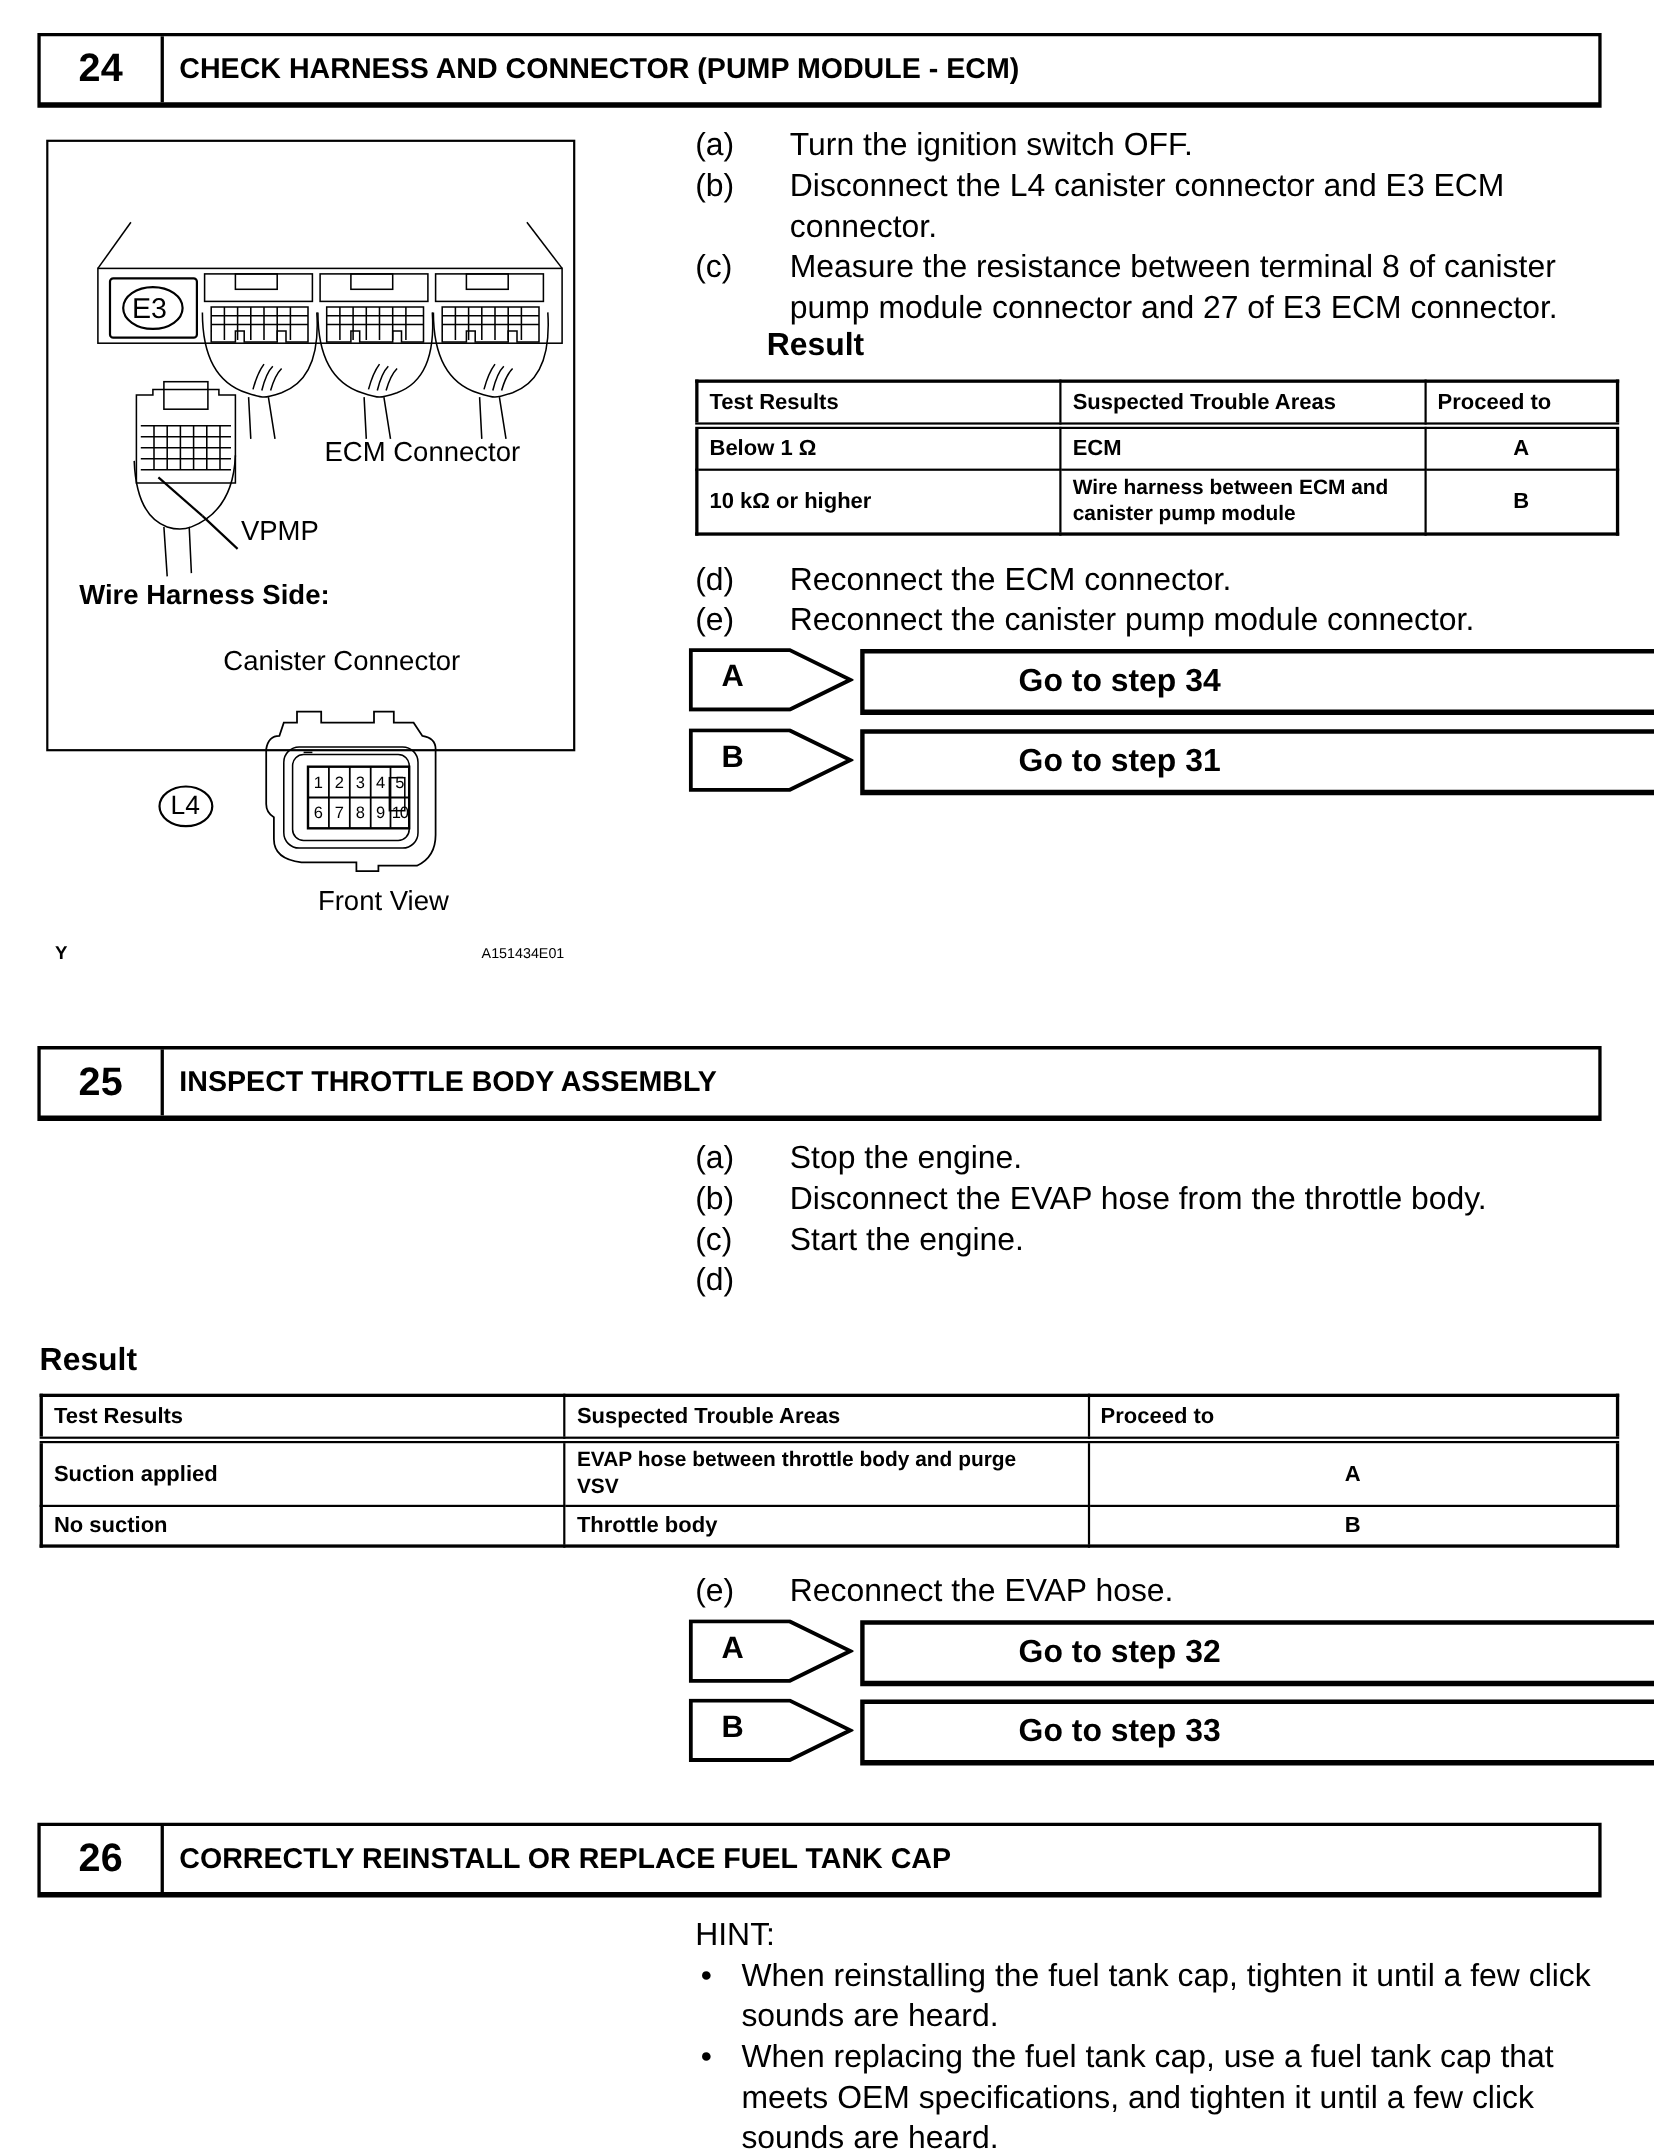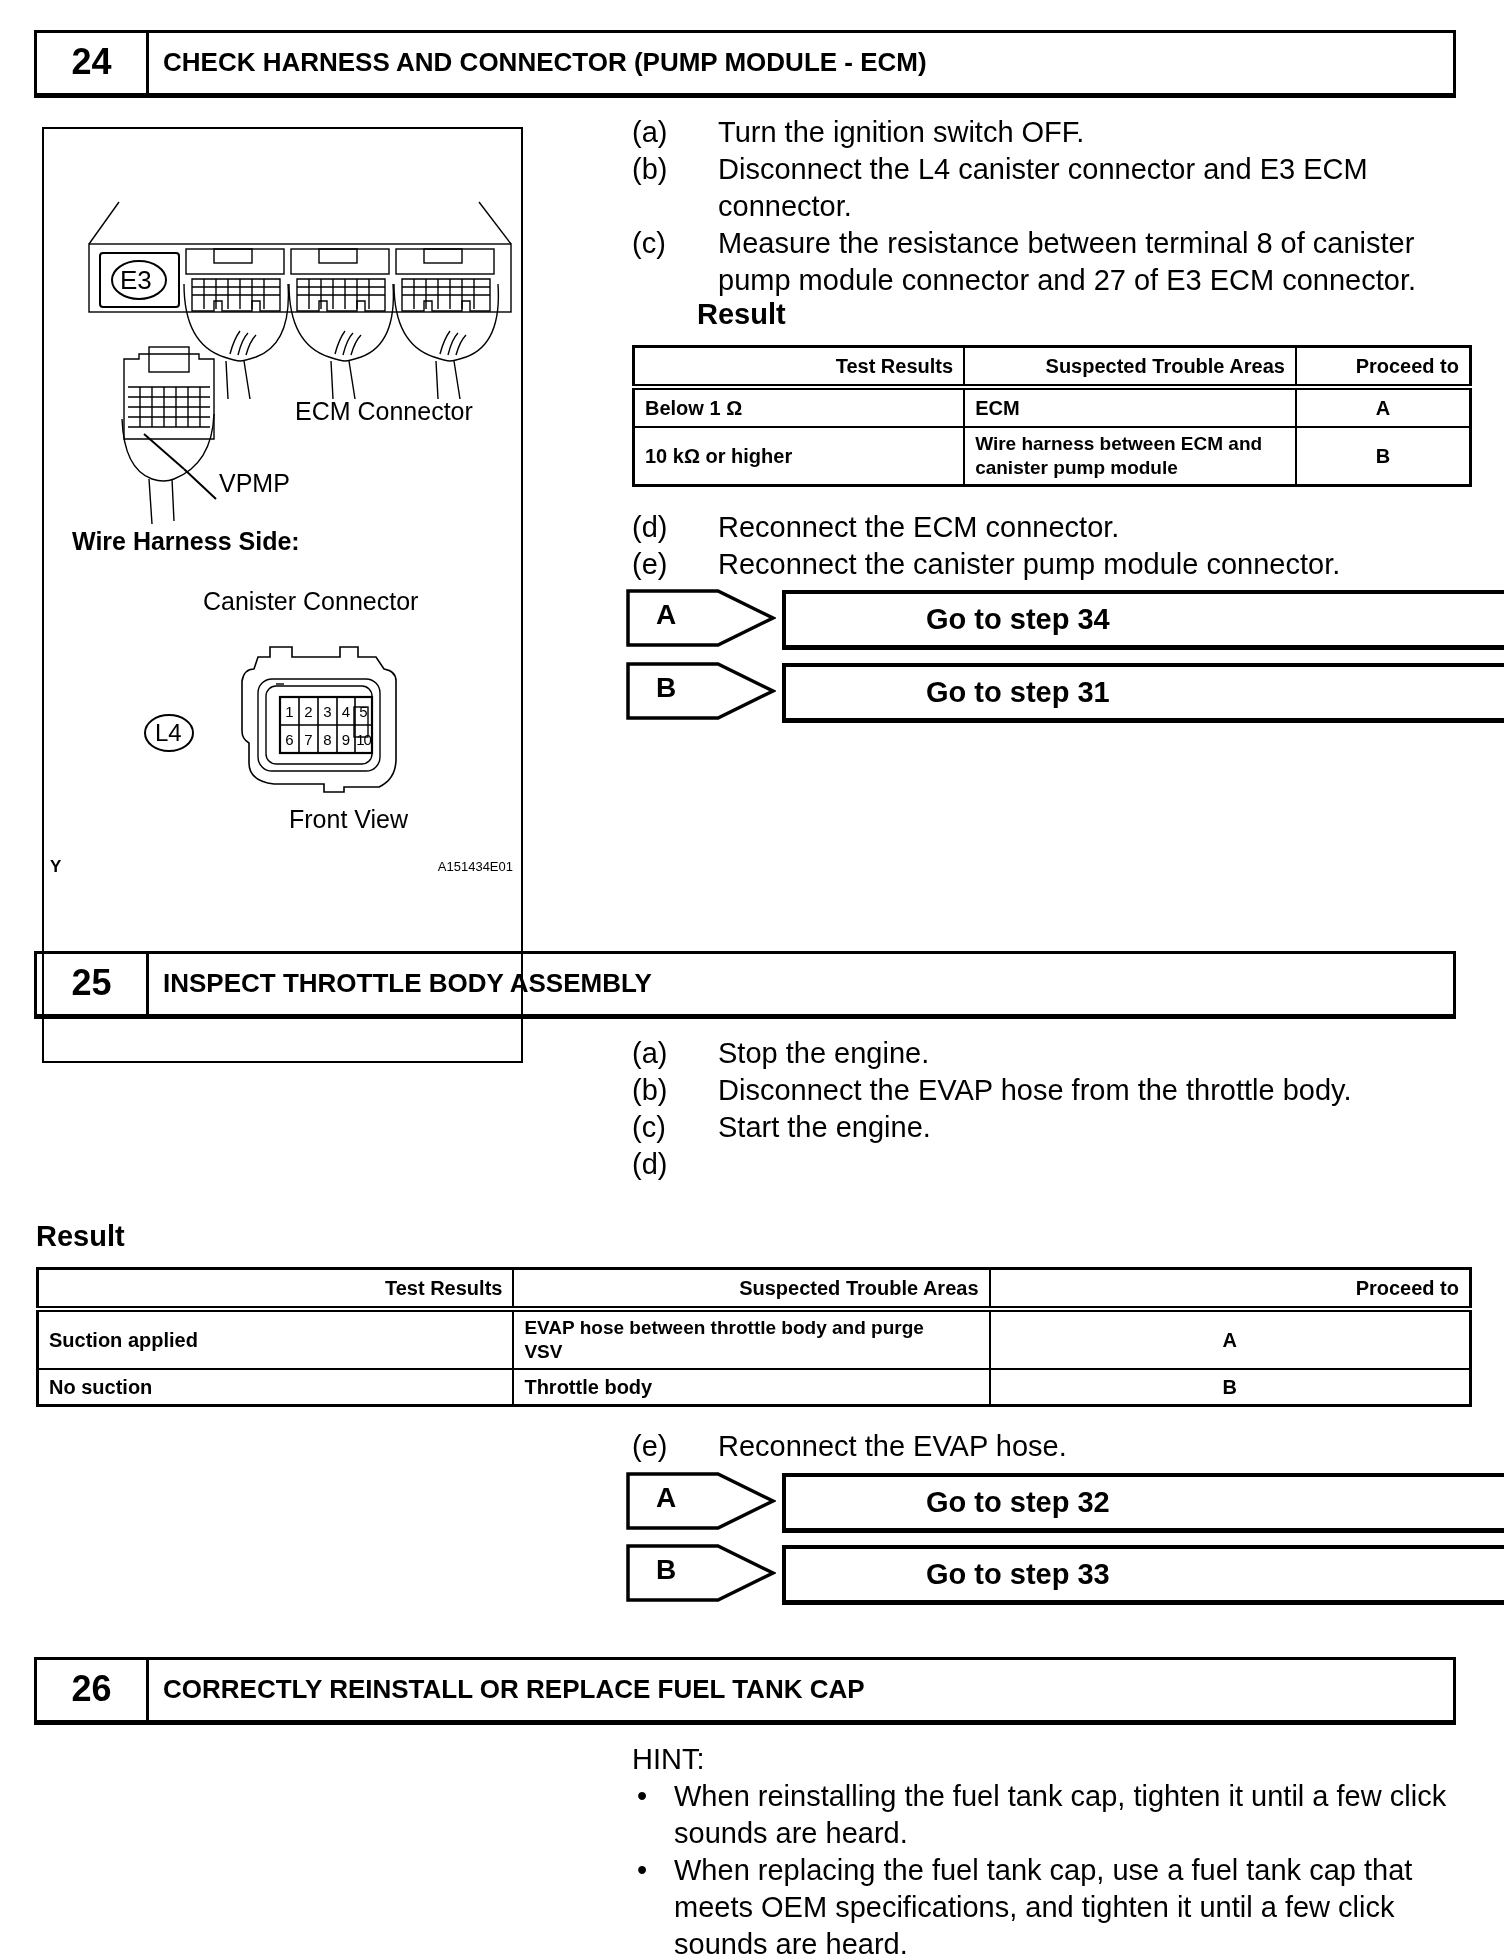--- a/index.html
+++ b/index.html
@@ -39,7 +39,7 @@
               font-weight: bold; font-size: 29px; line-height: 50px; padding-left: 140px; }
 
   
-  .diagram { position: absolute; left: 42px; top: 127px; width: 481px; height: 936px;
+  .diagram { position: absolute; left: 42px; top: 127px; width: 481px; height: 556px;
              border: 2px solid #000; box-sizing: border-box; }
   .diagram .lbl { position: absolute; white-space: nowrap; }
 

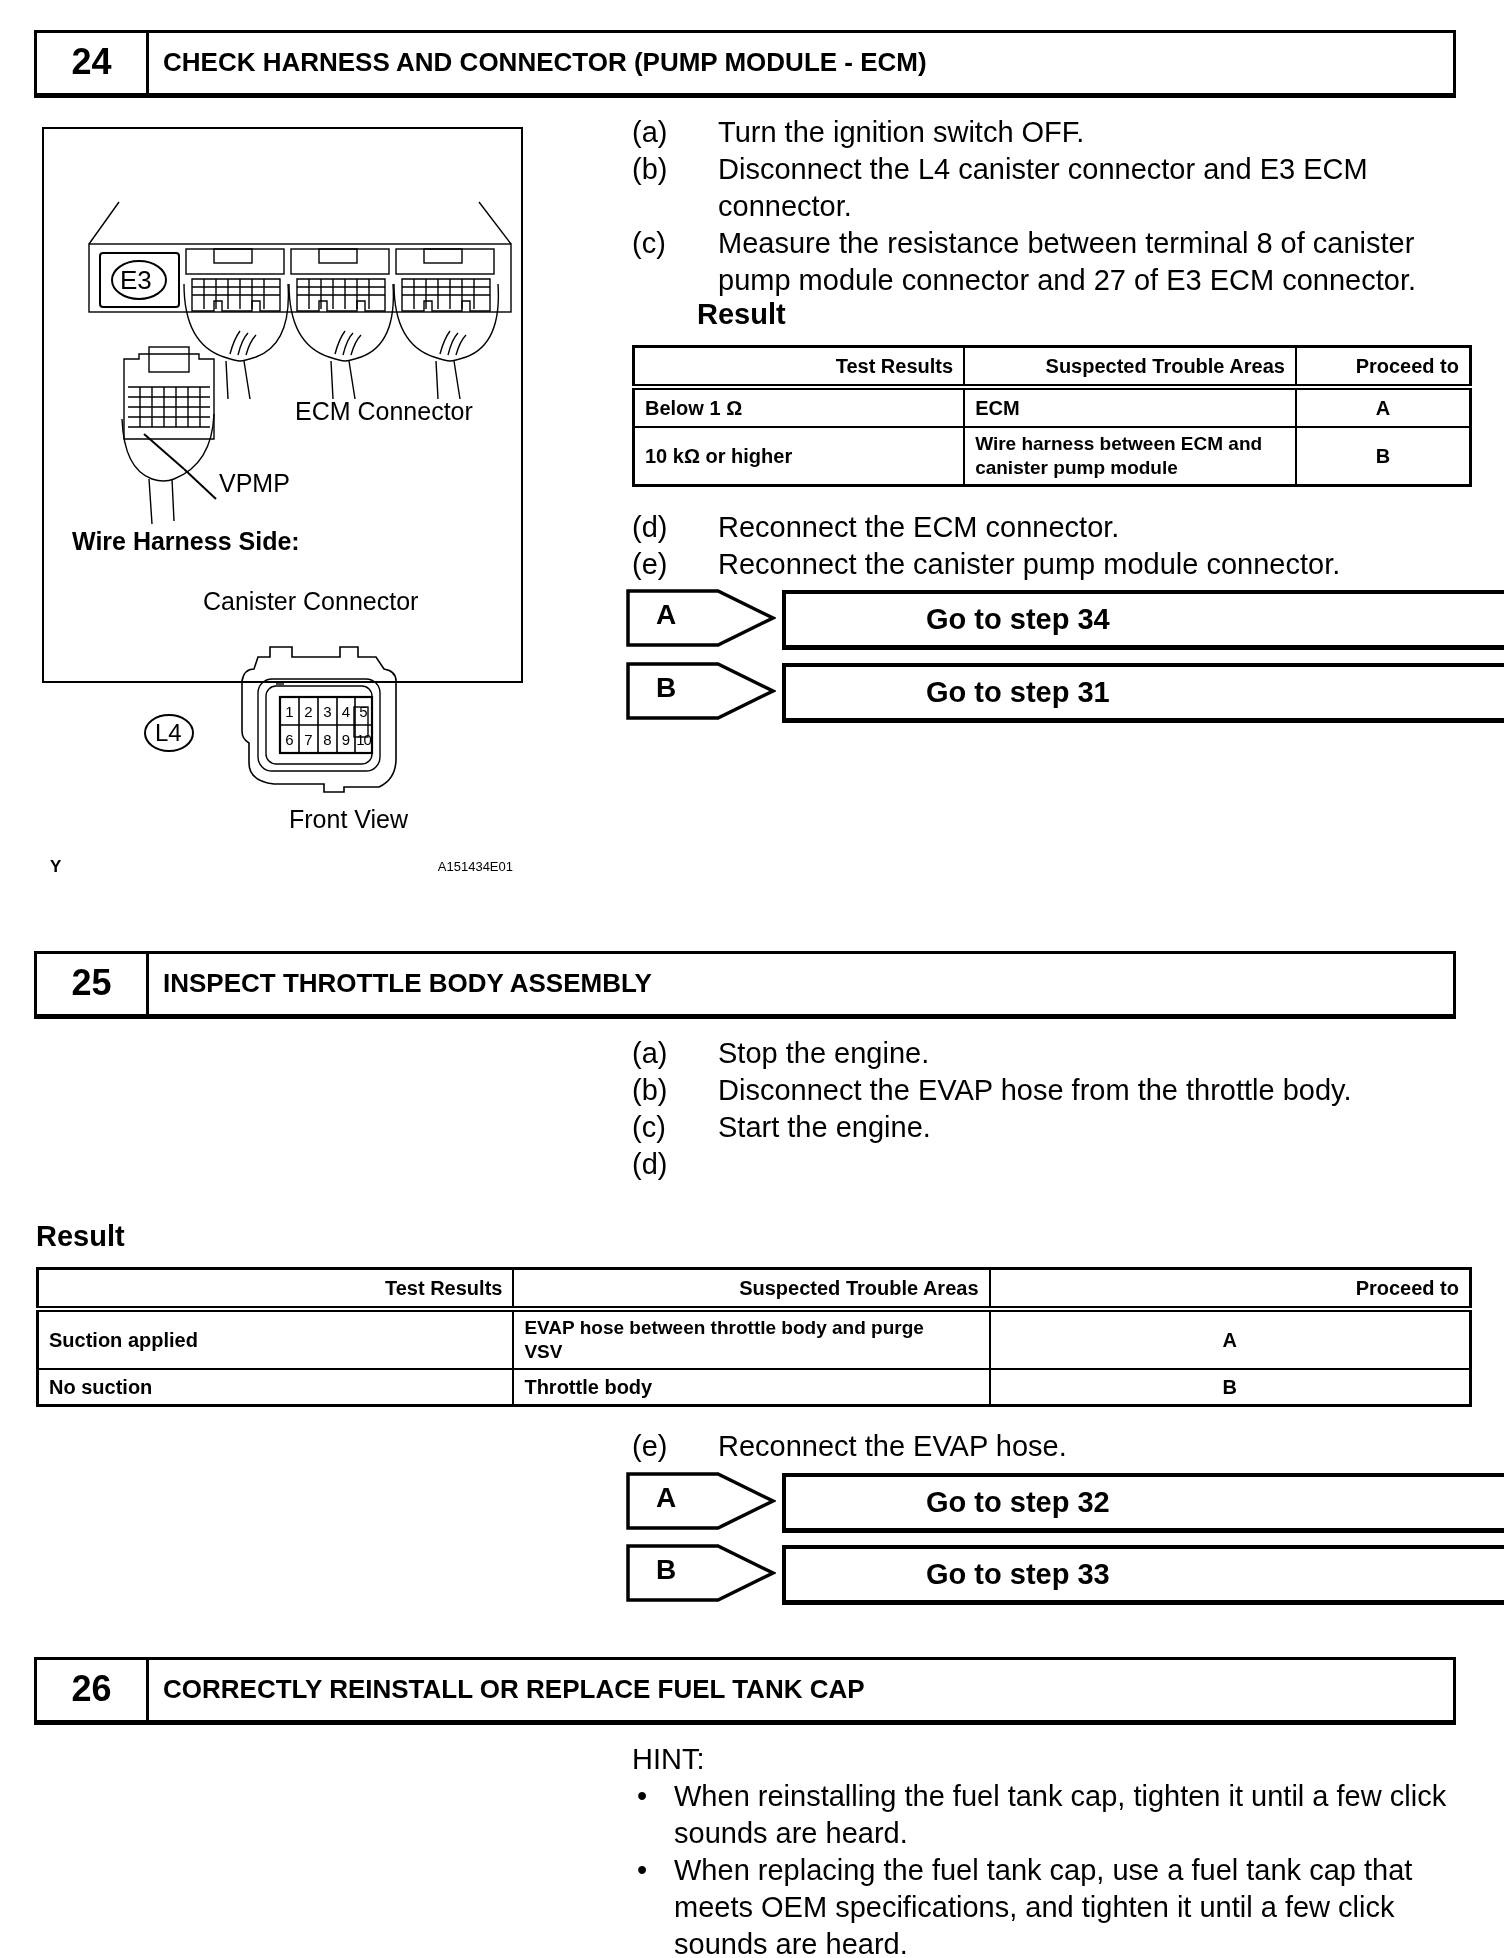--- a/index.html
+++ b/index.html
@@ -26,7 +26,7 @@
   table.res { position: absolute; border-collapse: collapse; border: 3px solid #000; }
   table.res th, table.res td { border: 2px solid #000; font-weight: bold; font-size: 20px;
                                padding: 4px 10px; line-height: 26px; }
-  table.res th { text-align: right; }
+  table.res th { text-align: left; }
   table.res thead tr { border-bottom: 6px double #000; }
   table.res td.c { text-align: center; }
 

